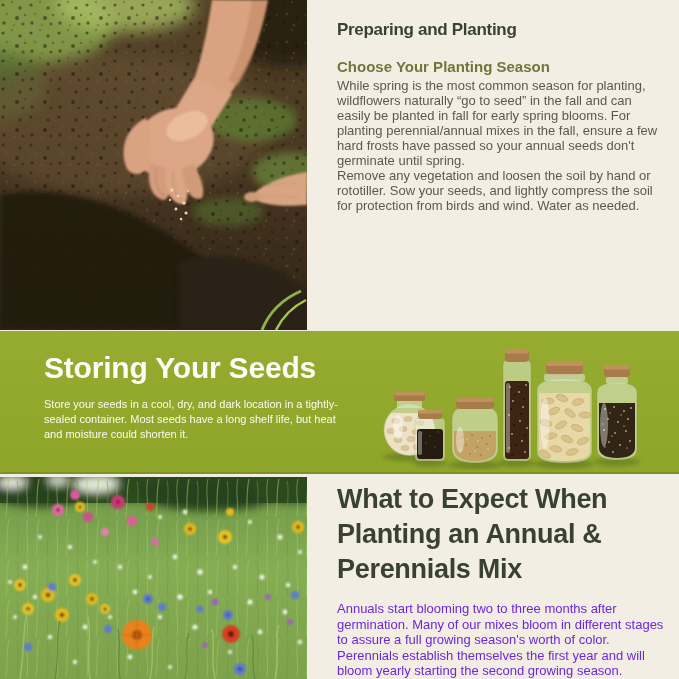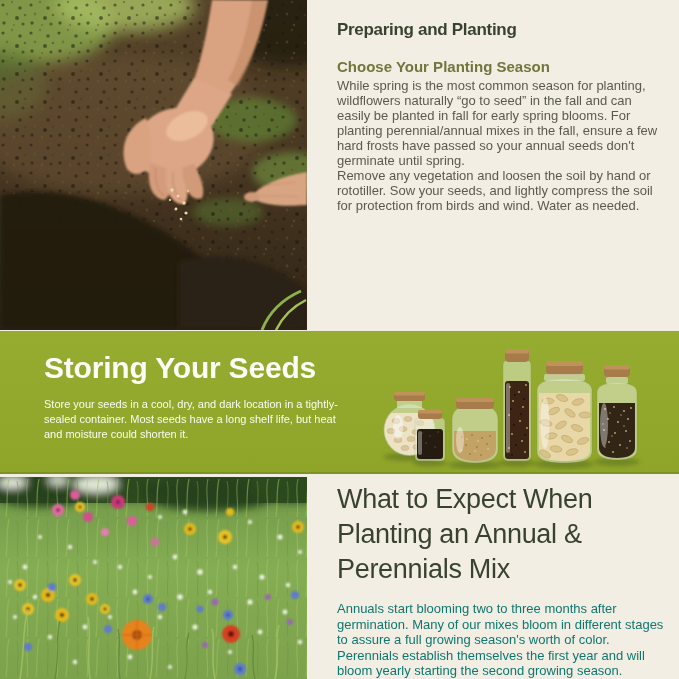--- a/index.html
+++ b/index.html
@@ -20,7 +20,7 @@
   .band-body{position:absolute;left:44px;top:66px;width:304px;font-size:11px;line-height:15px;color:#fbfbf2;}
   .jars{position:absolute;left:356px;top:4px;width:310px;height:135px;}
   .bottom-text{position:absolute;left:337px;top:482px;width:334px;}
-  .bottom-text h1{font-size:27px;line-height:35px;font-weight:normal;color:#39422f;letter-spacing:-0.3px;}
+  .bottom-text h1{font-size:27px;line-height:35px;font-weight:bold;color:#39422f;letter-spacing:-0.3px;}
   .bottom-text p{font-size:13px;line-height:15.5px;color:#0f766e;margin-top:14px;}
   .tline{display:block;}
 </style>

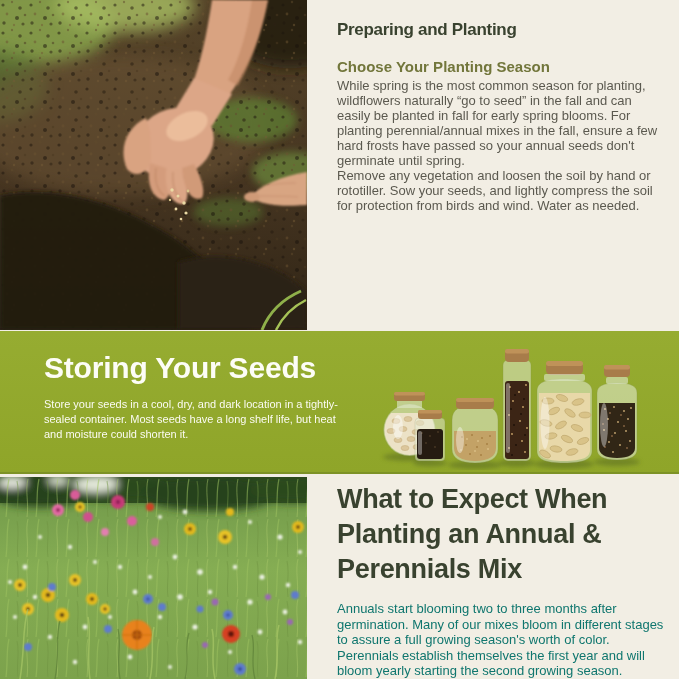--- a/index.html
+++ b/index.html
@@ -21,7 +21,7 @@
   .jars{position:absolute;left:356px;top:4px;width:310px;height:135px;}
   .bottom-text{position:absolute;left:337px;top:482px;width:334px;}
   .bottom-text h1{font-size:27px;line-height:35px;font-weight:bold;color:#39422f;letter-spacing:-0.3px;}
-  .bottom-text p{font-size:13px;line-height:15.5px;color:#0f766e;margin-top:14px;}
+  .bottom-text p{font-size:13px;line-height:15.5px;color:#6d28d9;margin-top:14px;}
   .tline{display:block;}
 </style>
 </head>

